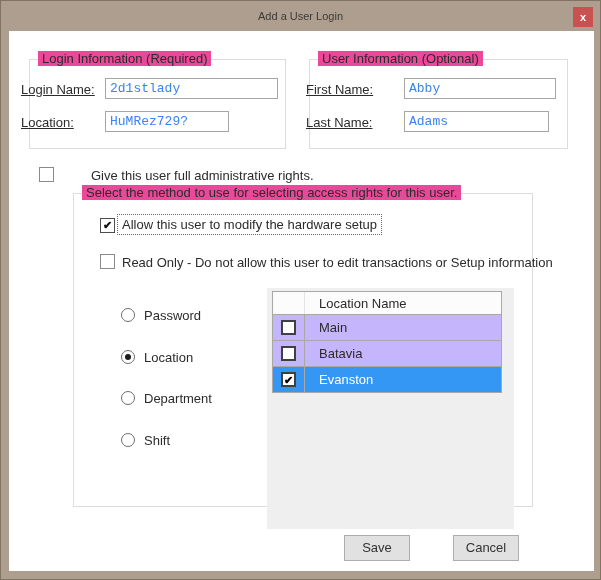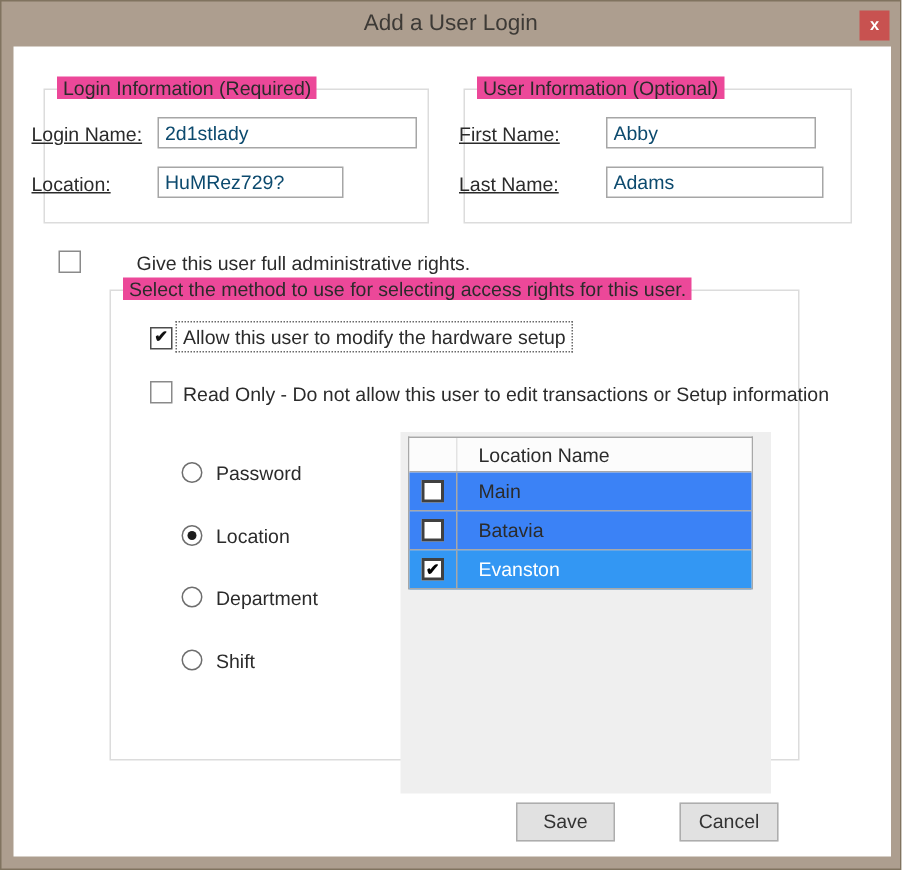--- a/index.html
+++ b/index.html
@@ -13,7 +13,7 @@
   }
   .titlebar-text {
     position: absolute; top: 0; left: 0; width: 100%; height: 30px;
-    text-align: center; line-height: 30px; font-size: 15px; color: #3d3a36;
+    text-align: center; line-height: 30px; font-size: 11px; color: #3d3a36;
   }
   .close-btn {
     position: absolute; top: 6px; left: 572px; width: 20px; height: 20px;

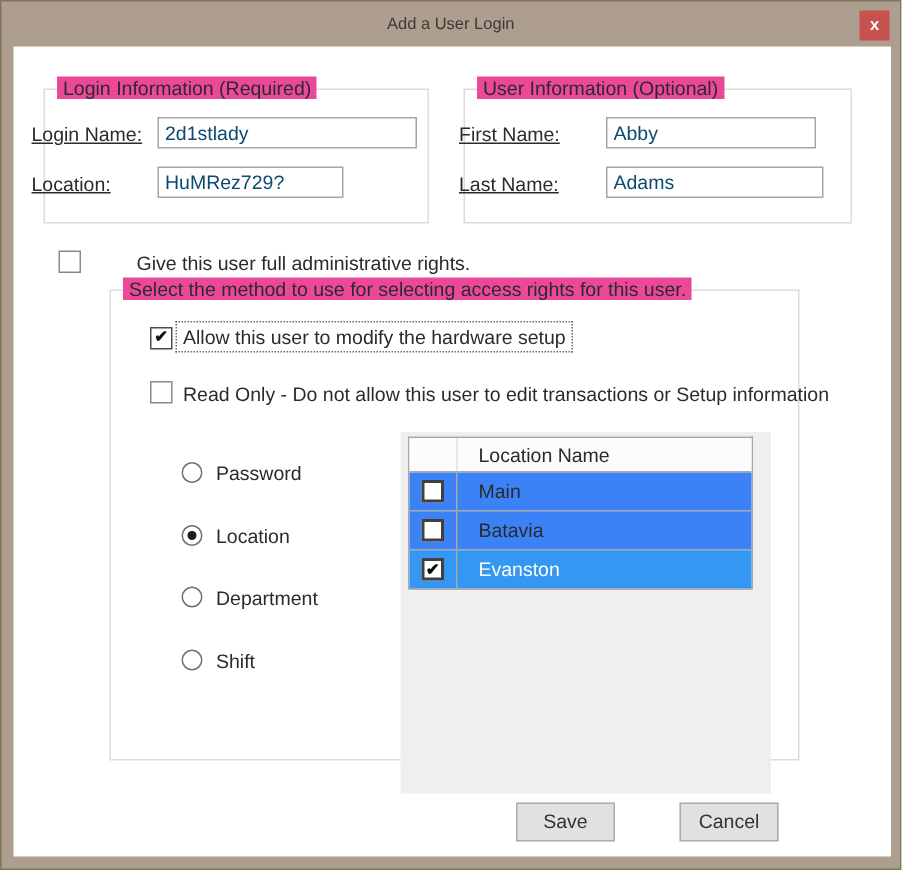--- a/index.html
+++ b/index.html
@@ -36,7 +36,7 @@
   .field-label { position: absolute; text-align: left; text-decoration: underline; }
   .textbox {
     position: absolute; height: 21px; border: 1px solid #a6a6a6;
-    font-family: Liberation Sans, sans-serif; font-size: 13px; color: #0c4a6e;
+    font-family: Liberation Mono, monospace; font-size: 13px; color: #3b82f6;
     padding: 0 4px; background: #ffffff; outline: none;
   }
 

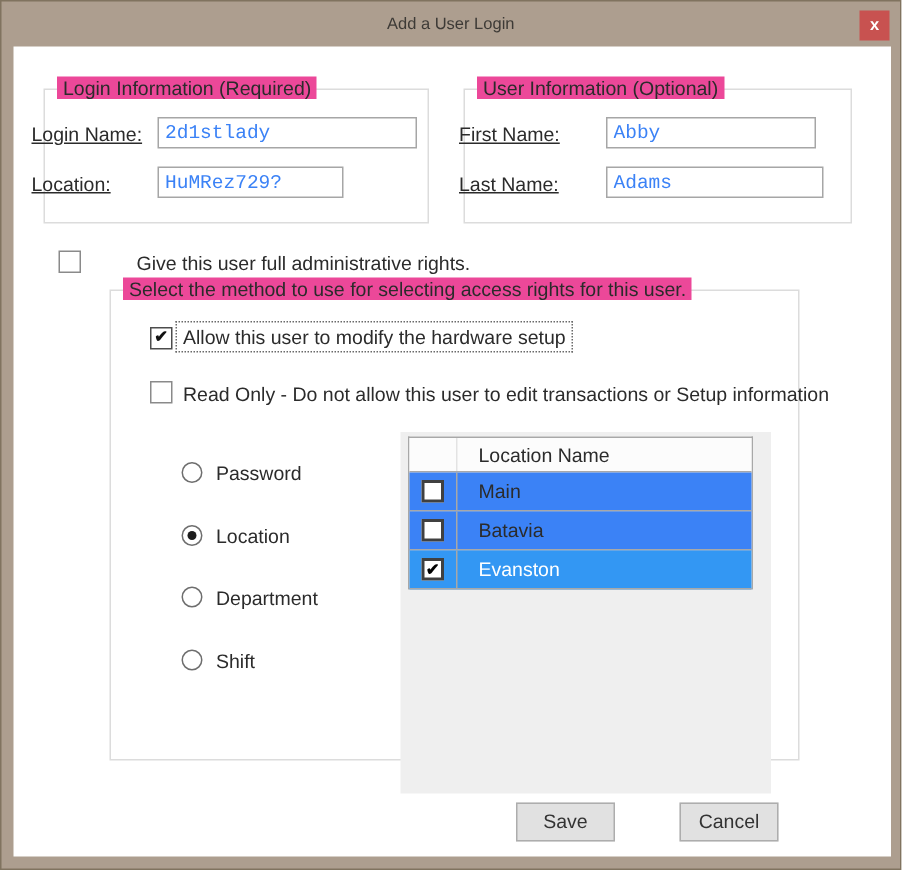--- a/index.html
+++ b/index.html
@@ -103,7 +103,7 @@
       <span class="legend">User Information (Optional)</span>
     </div>
     <div class="field-label" style="left:297px; top:51px; width:80px;">First Name:</div>
-    <input class="textbox" style="left: 395px; top: 47px; width: 140px;" value="Abby">
+    <input class="textbox" style="left: 395px; top: 47px; width: 152px;" value="Abby">
     <div class="field-label" style="left:297px; top:84px; width:80px;">Last Name:</div>
     <input class="textbox" style="left: 395px; top: 80px; width: 145px;" value="Adams">
 

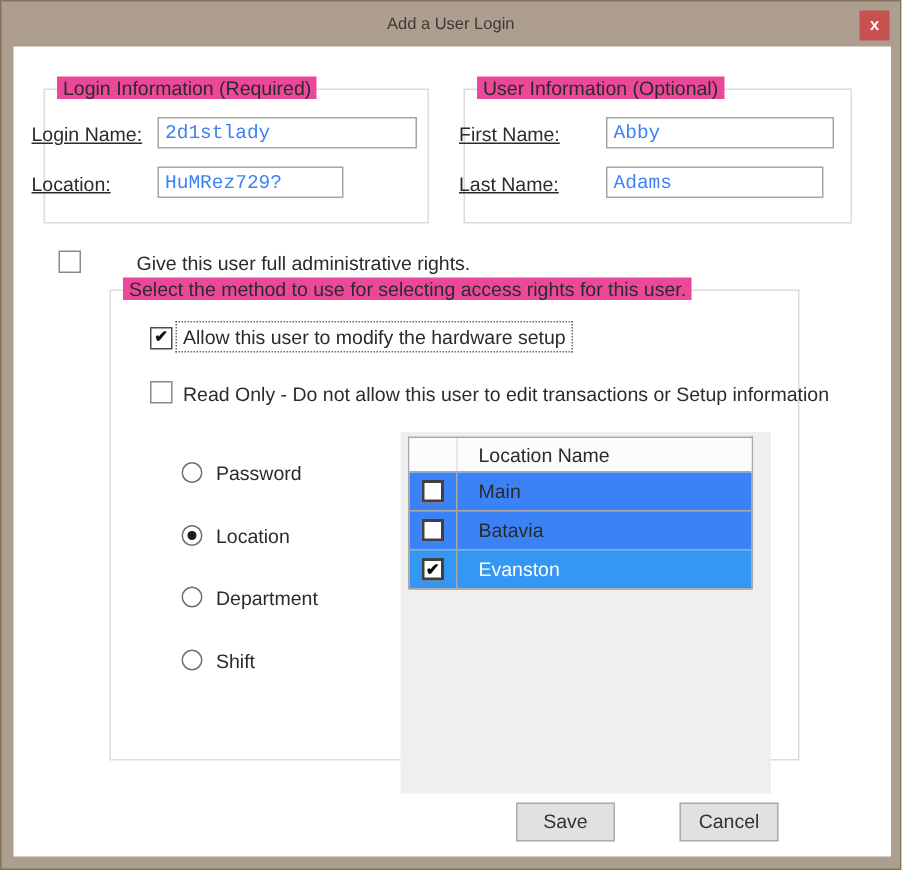--- a/index.html
+++ b/index.html
@@ -65,7 +65,7 @@
     border: 1px solid #a8a8a8; border-bottom: none; background: #ffffff;
   }
   .grid-header { display: flex; height: 23px; background: #fcfcfc; border-bottom: 1px solid #a8a8a8; }
-  .grid-row { display: flex; height: 26px; border-bottom: 1px solid #a8a8a8; background: #3b82f6; }
+  .grid-row { display: flex; height: 26px; border-bottom: 1px solid #a8a8a8; background: #c4b5fd; }
   .grid-row.selected { background: #3397f3; color: #ffffff; }
   .cell-check { width: 32px; display: flex; align-items: center; justify-content: center; border-right: 1px solid #a8a8a8; }
   .grid-header .cell-check { border-right: 1px solid #e3e3e3; }

